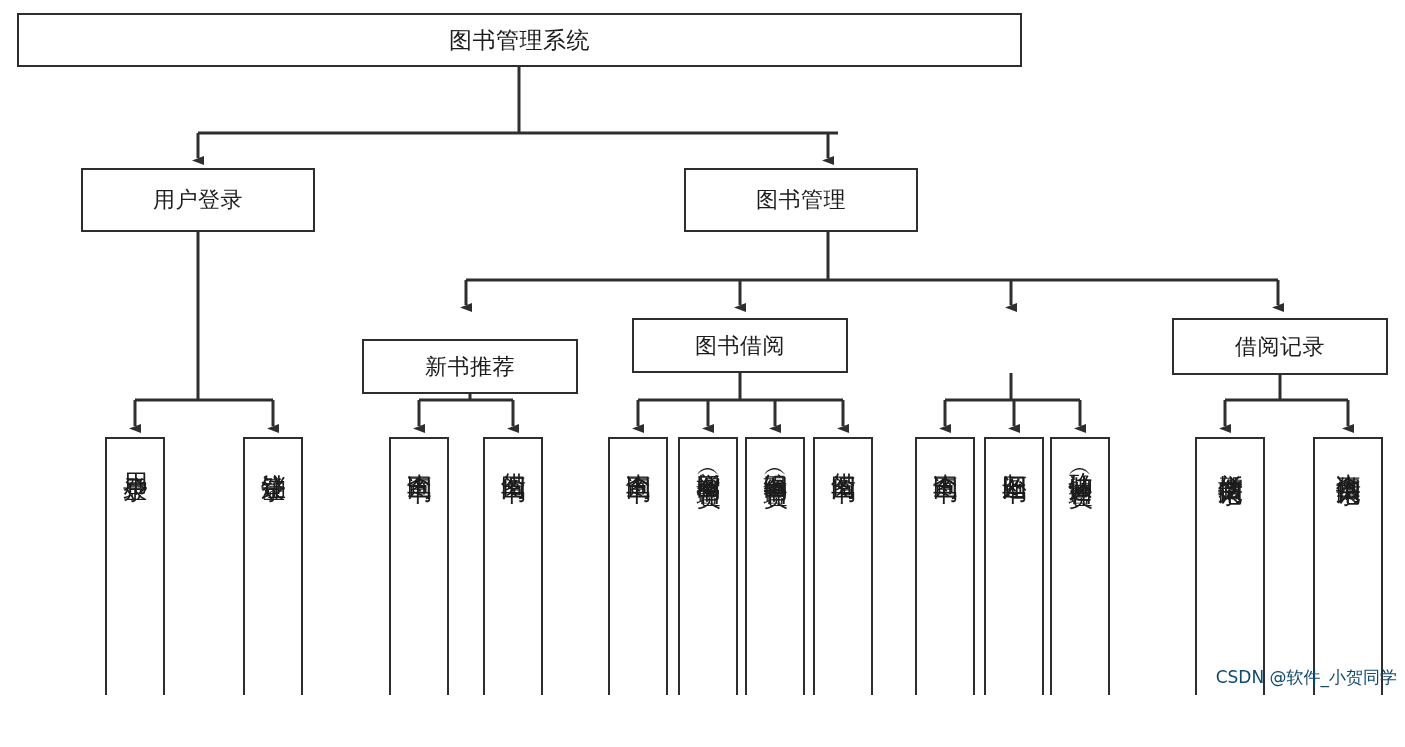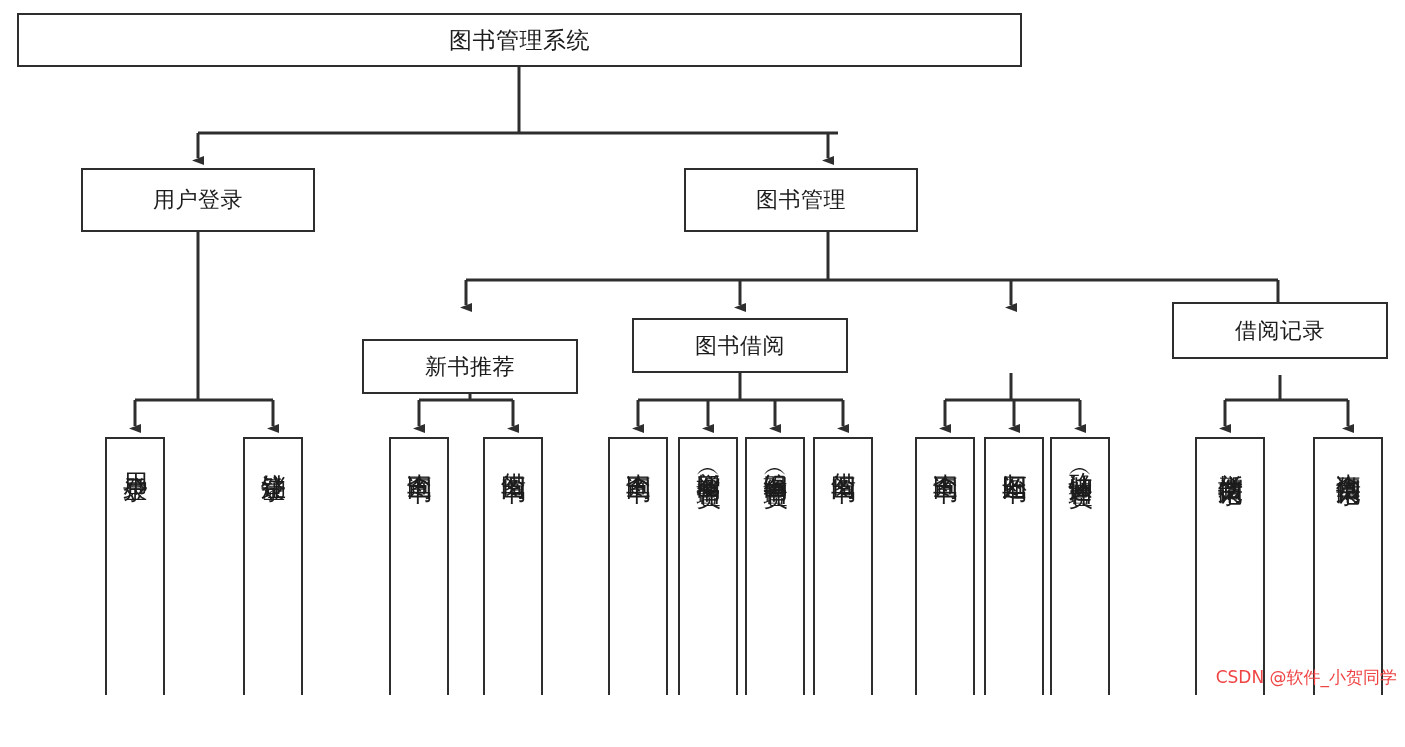--- a/index.html
+++ b/index.html
@@ -145,7 +145,7 @@
   <div class="node h" style="left:632px; top:318px; width:216px; height:55px;">
     <span class="lbl">图书借阅</span>
   </div>
-  <div class="node h" style="left:1172px; top:302px; width:216px; height:57px;">
+  <div class="node h" style="left:1172px; top:318px; width:216px; height:57px;">
     <span class="lbl">借阅记录</span>
   </div>
 

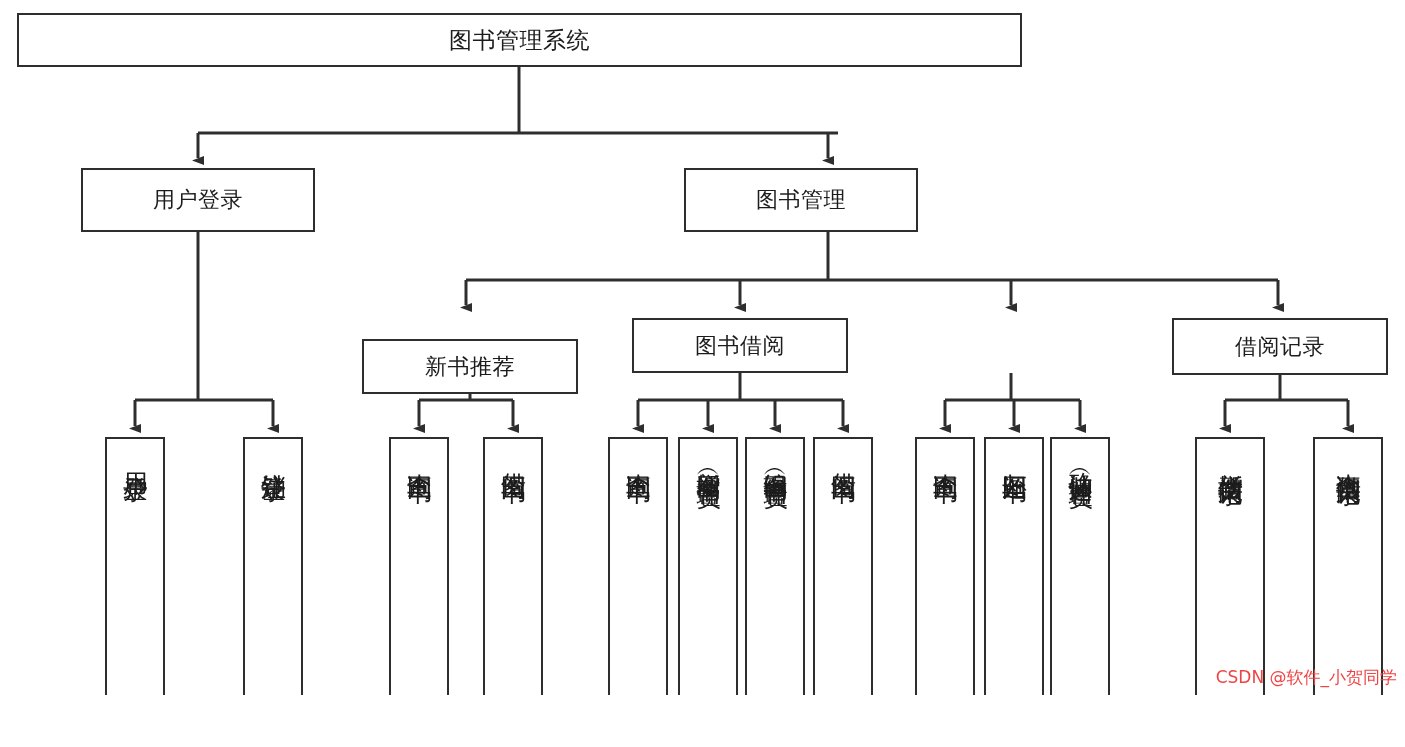--- a/index.html
+++ b/index.html
@@ -68,7 +68,7 @@
     right: 8px;
     bottom: 6px;
     font-size: 17px;
-    color: #ef4444;
+    color: #0c4a6e;
     white-space: nowrap;
     font-family: "DejaVu Sans", "Liberation Sans", sans-serif;
   }

